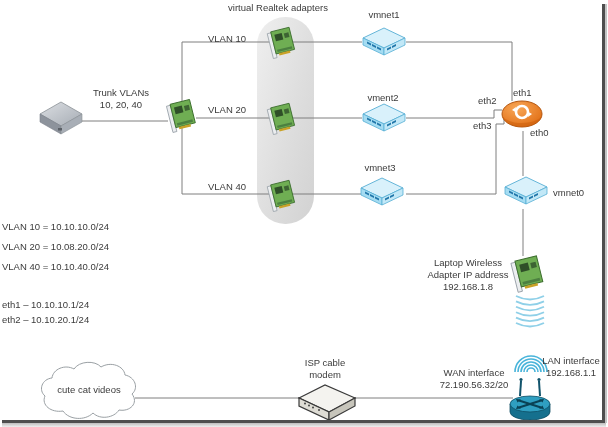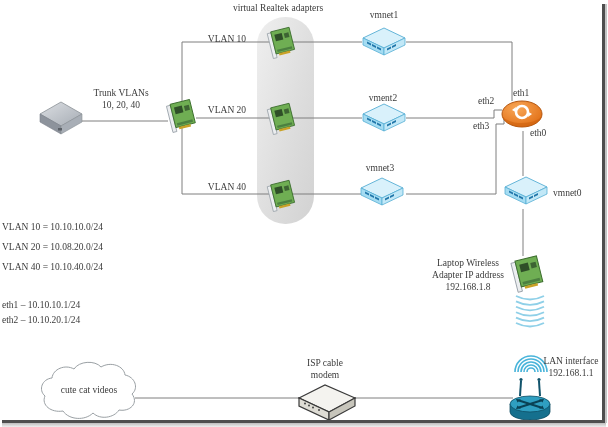--- a/index.html
+++ b/index.html
@@ -4,7 +4,7 @@
 <style>
   html,body{margin:0;padding:0;background:#fff;}
   #stage{position:relative;width:608px;height:427px;background:#fff;overflow:hidden;
-         font-family:Liberation Serif, serif;}
+         font-family:Liberation Sans, sans-serif;}
   .lbl{position:absolute;font-size:9.5px;line-height:12px;color:#3b3b3b;white-space:nowrap;}
   .ctr{text-align:center;}
   .ic{position:absolute;}

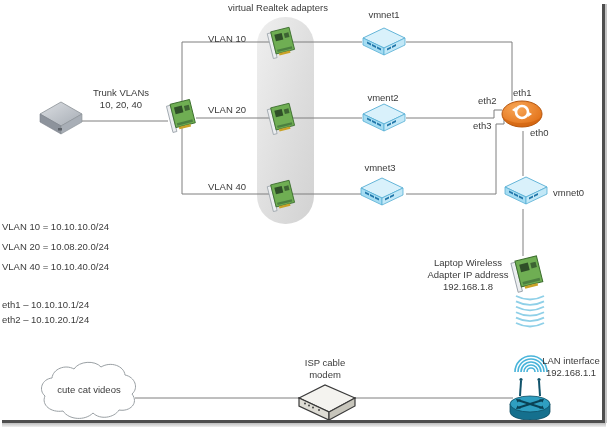--- a/index.html
+++ b/index.html
@@ -217,6 +217,10 @@
     <div>ISP cable</div>
     <div>modem</div>
   </div>
+  <div class="lbl ctr" style="left:420px;top:367px;width:108px">
+    <div>WAN interface</div>
+    <div>72.190.56.32/20</div>
+  </div>
   <div class="lbl ctr" style="left:538px;top:355px;width:66px">
     <div>LAN interface</div>
     <div>192.168.1.1</div>

